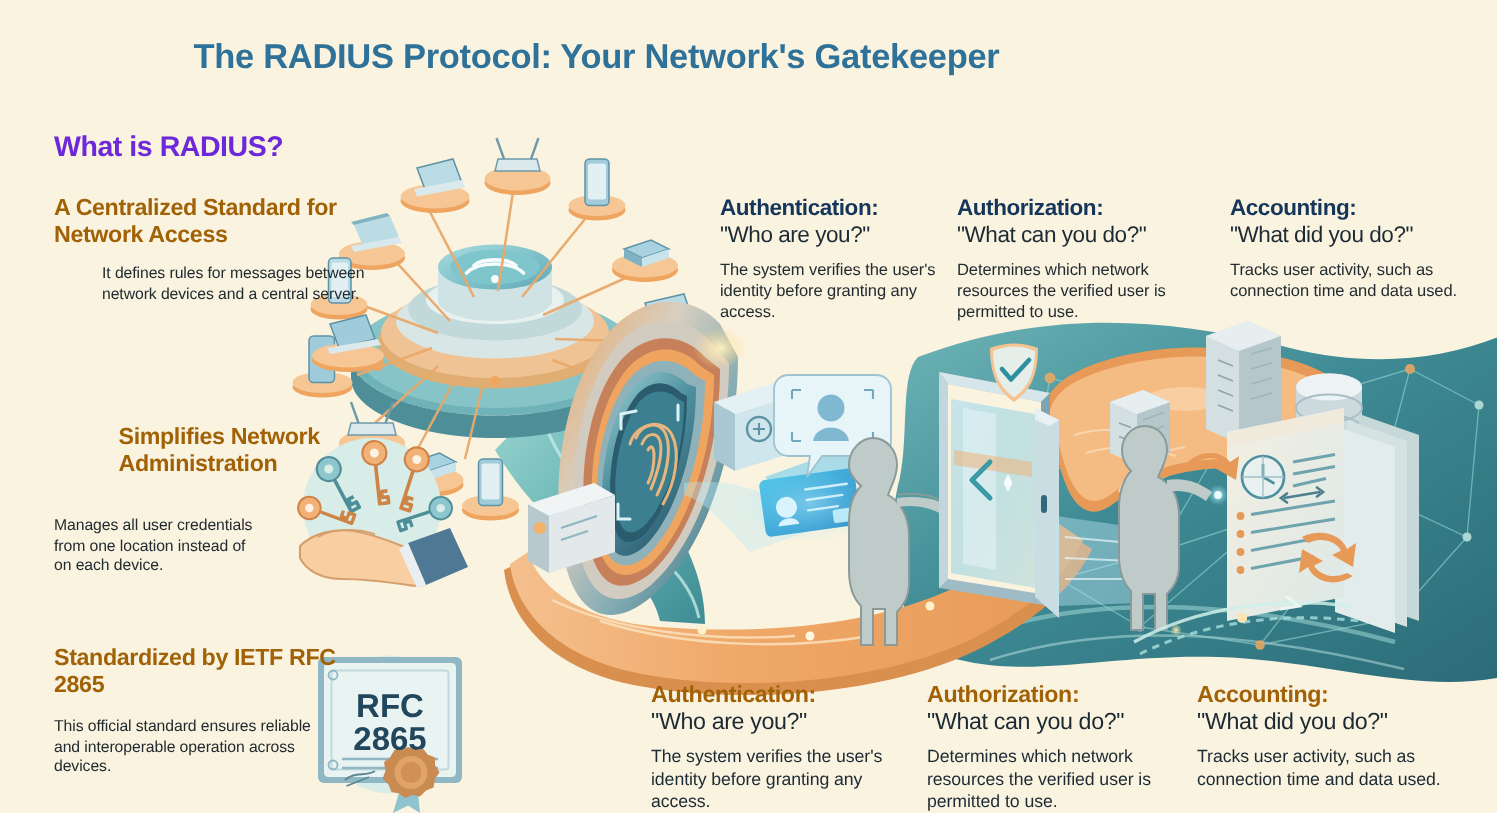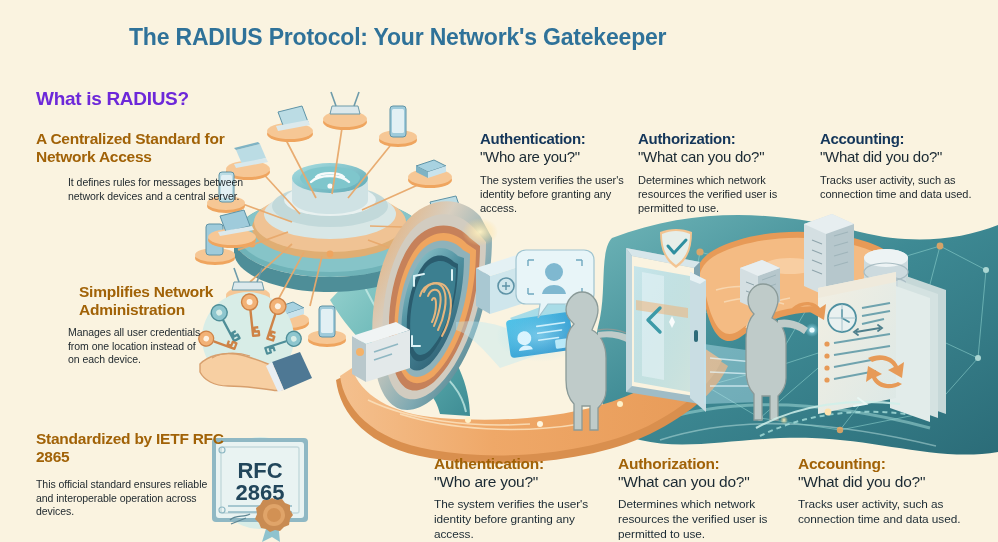--- a/index.html
+++ b/index.html
@@ -79,7 +79,7 @@
   #b1-h       { left:36px;  top:130px; width:200px; }
   #b1-p       { left:36px;  top:176px; width:180px;margin-left:32px; }
   #b2-h       { left:32px;  top:283px; width:190px;margin-left:47px; }
-  #b2-p       { left:36px;  top:326px; width:140px;margin-left:32px; }
+  #b2-p       { left:36px;  top:344px; width:140px; }
   #b3-h       { left:36px;  top:430px; width:190px; }
   #b3-p       { left:36px;  top:478px; width:180px; }
 

